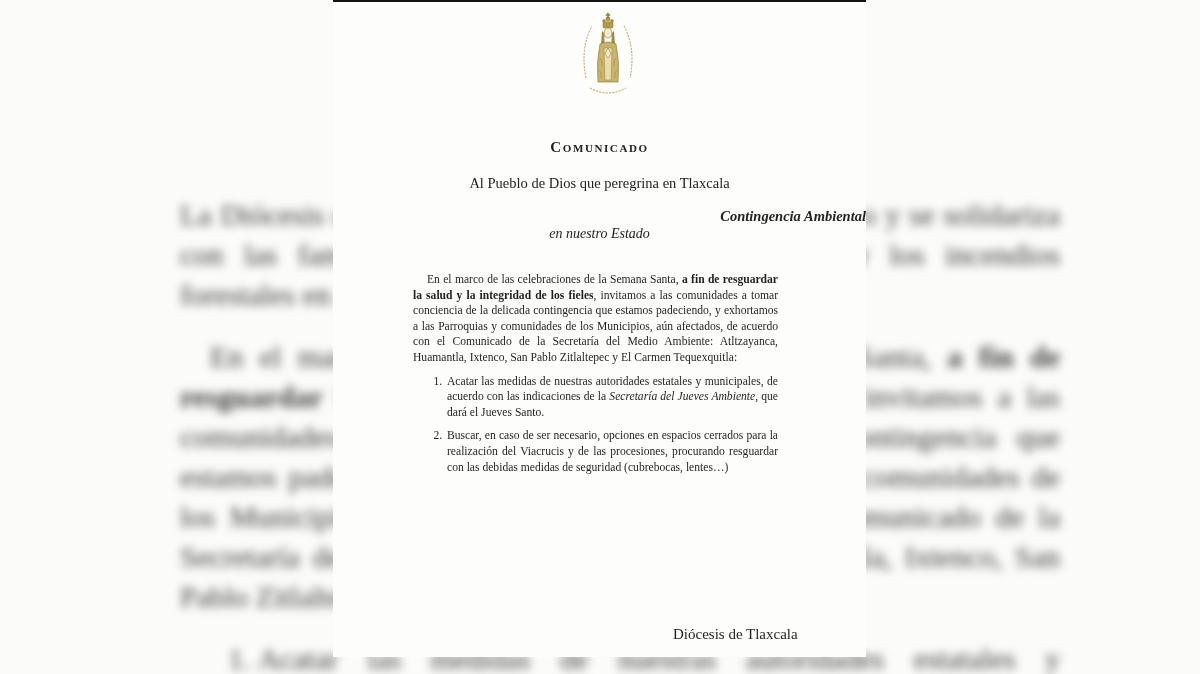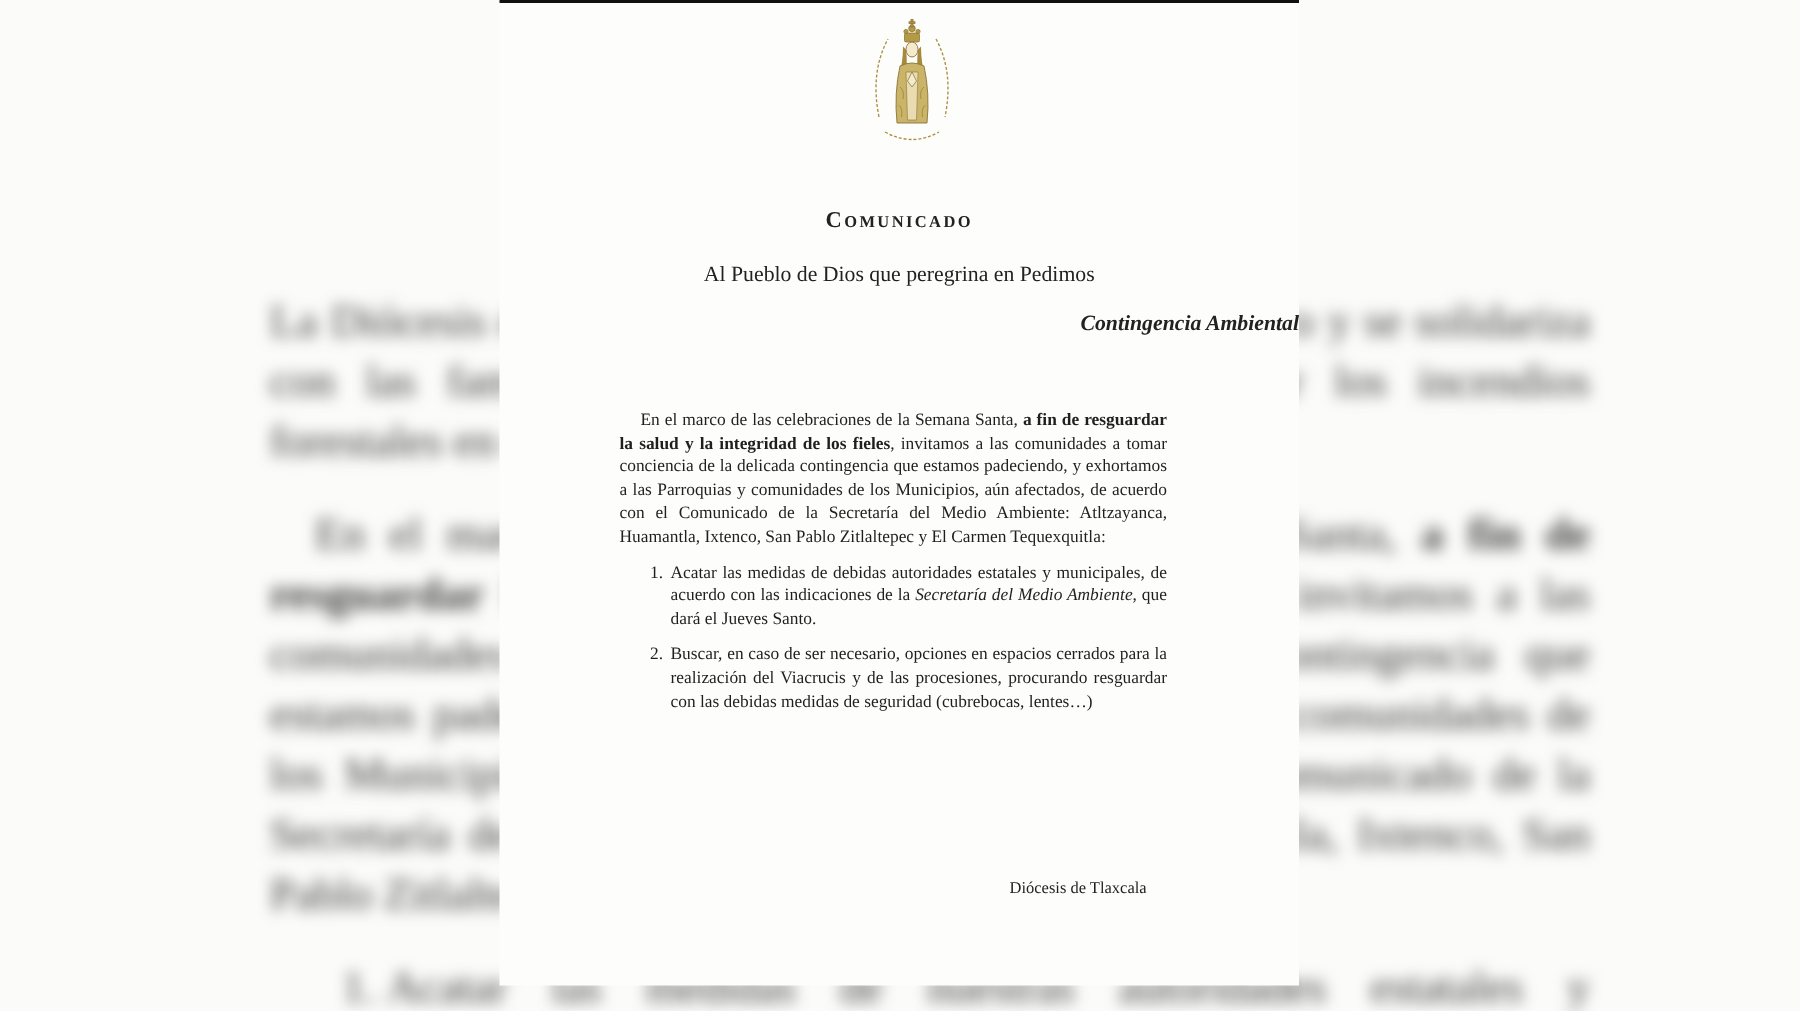--- a/index.html
+++ b/index.html
@@ -176,7 +176,7 @@
     </svg>
 
     <div class="doc-title">Comunicado</div>
-    <div class="doc-addressee">Al Pueblo de Dios que peregrina en Pedimos</div>
+    <div class="doc-addressee">Al Pueblo de Dios que peregrina en Tlaxcala</div>
     <div class="doc-subject">Contingencia Ambiental</div>
 
     <div class="body">

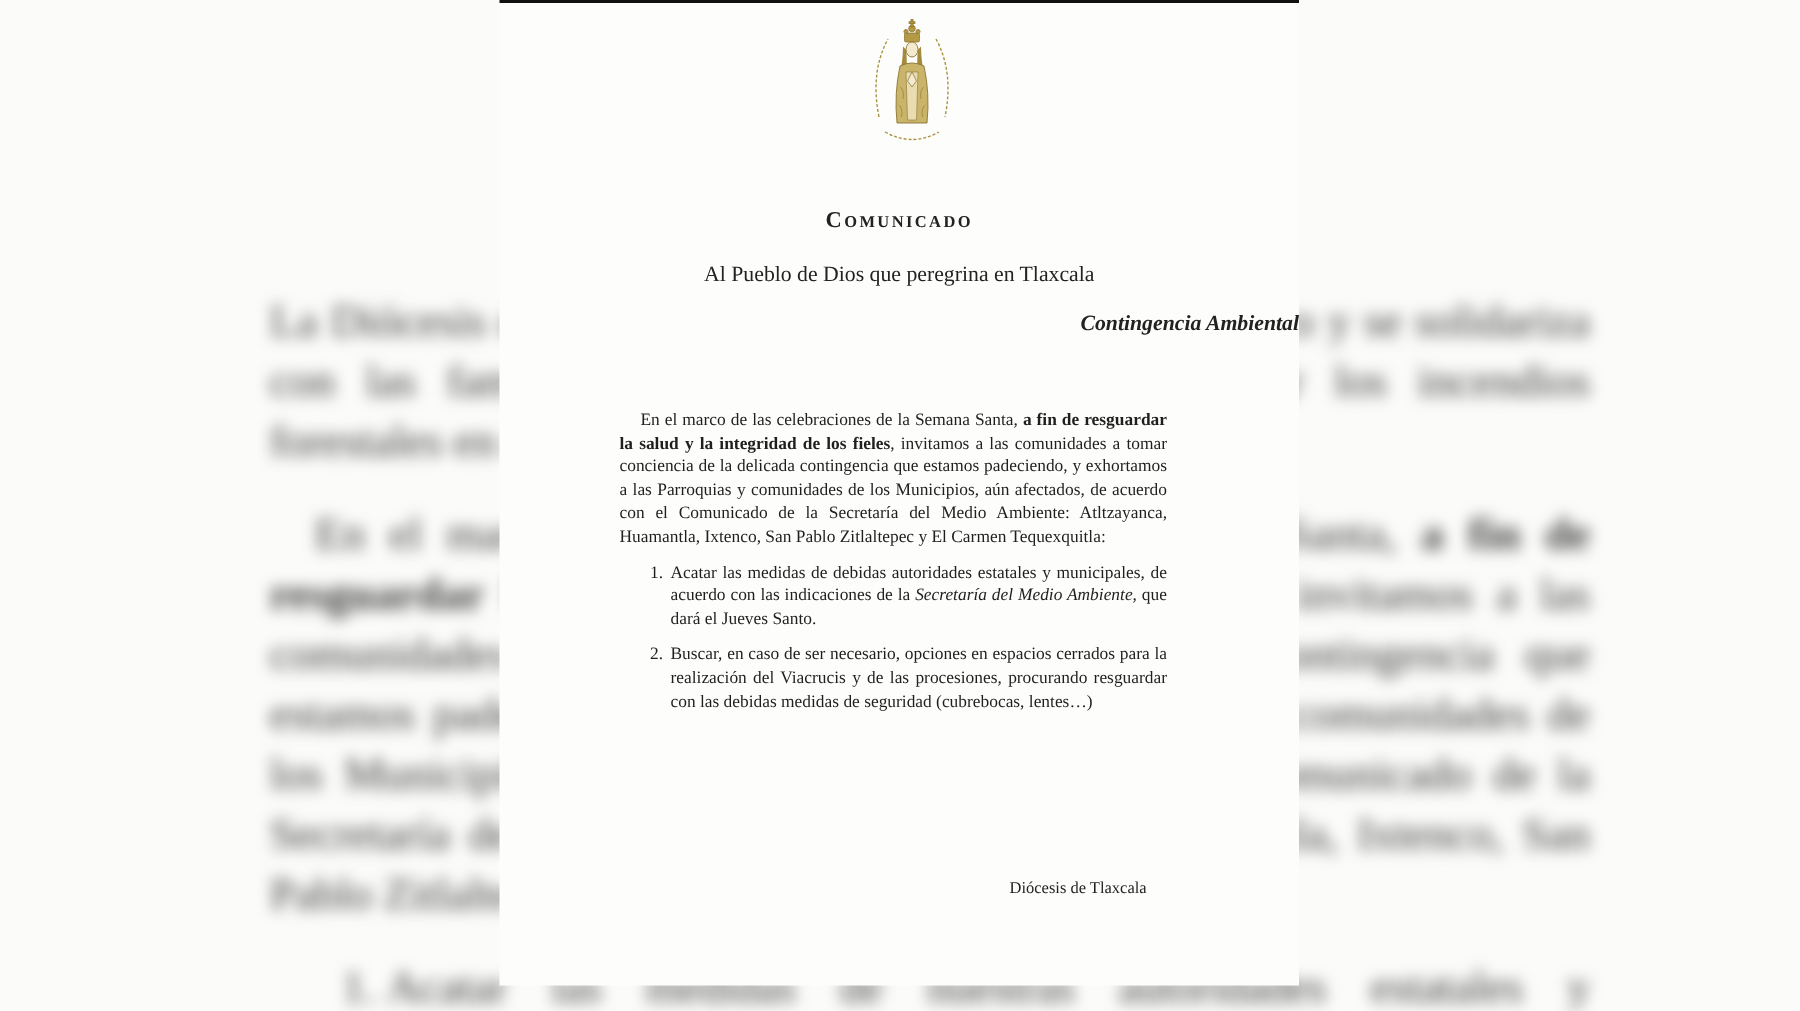--- a/index.html
+++ b/index.html
@@ -178,6 +178,7 @@
     <div class="doc-title">Comunicado</div>
     <div class="doc-addressee">Al Pueblo de Dios que peregrina en Tlaxcala</div>
     <div class="doc-subject">Contingencia Ambiental</div>
+    <div class="doc-subject-sub">en nuestro Estado</div>
 
     <div class="body">
       <p class="indent"><span>En el marco de las celebraciones de la Semana Santa, </span><b>a fin de resguardar la salud y la integridad de los fieles</b><span>, invitamos a las comunidades a tomar conciencia de la delicada contingencia que estamos padeciendo, y exhortamos a las Parroquias y comunidades de los Municipios, aún afectados, de acuerdo con el Comunicado de la Secretaría del Medio Ambiente: Atltzayanca, Huamantla, Ixtenco, San Pablo Zitlaltepec y El Carmen Tequexquitla:</span></p>

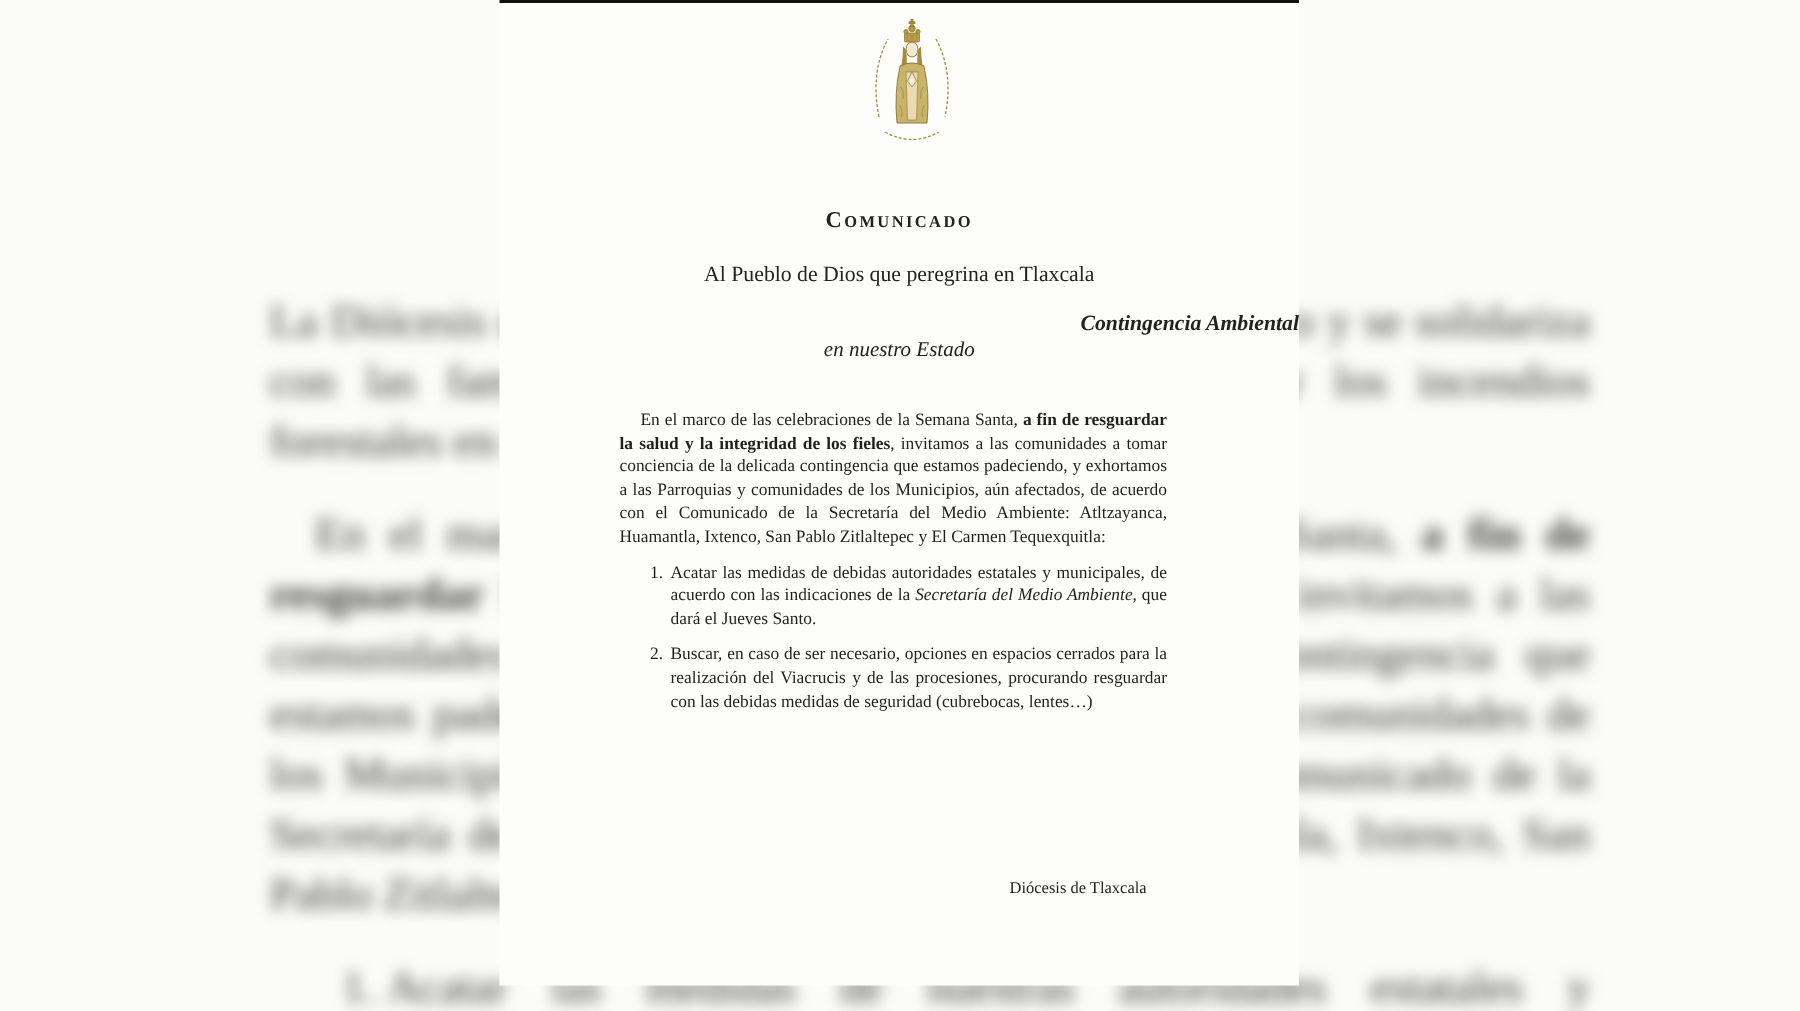--- a/index.html
+++ b/index.html
@@ -183,7 +183,7 @@
     <div class="body">
       <p class="indent"><span>En el marco de las celebraciones de la Semana Santa, </span><b>a fin de resguardar la salud y la integridad de los fieles</b><span>, invitamos a las comunidades a tomar conciencia de la delicada contingencia que estamos padeciendo, y exhortamos a las Parroquias y comunidades de los Municipios, aún afectados, de acuerdo con el Comunicado de la Secretaría del Medio Ambiente: Atltzayanca, Huamantla, Ixtenco, San Pablo Zitlaltepec y El Carmen Tequexquitla:</span></p>
       <ol>
-        <li><span>Acatar las medidas de debidas autoridades estatales y municipales, de acuerdo con las indicaciones de la </span><i>Secretaría del Medio Ambiente</i><span>, que dará el Jueves Santo.</span></li>
+        <li><span>Acatar las medidas de nuestras autoridades estatales y municipales, de acuerdo con las indicaciones de la </span><i>Secretaría del Medio Ambiente</i><span>, que dará el Jueves Santo.</span></li>
         <li>Buscar, en caso de ser necesario, opciones en espacios cerrados para la realización del Viacrucis y de las procesiones, procurando resguardar con las debidas medidas de seguridad (cubrebocas, lentes…)</li>
       </ol>
     </div>

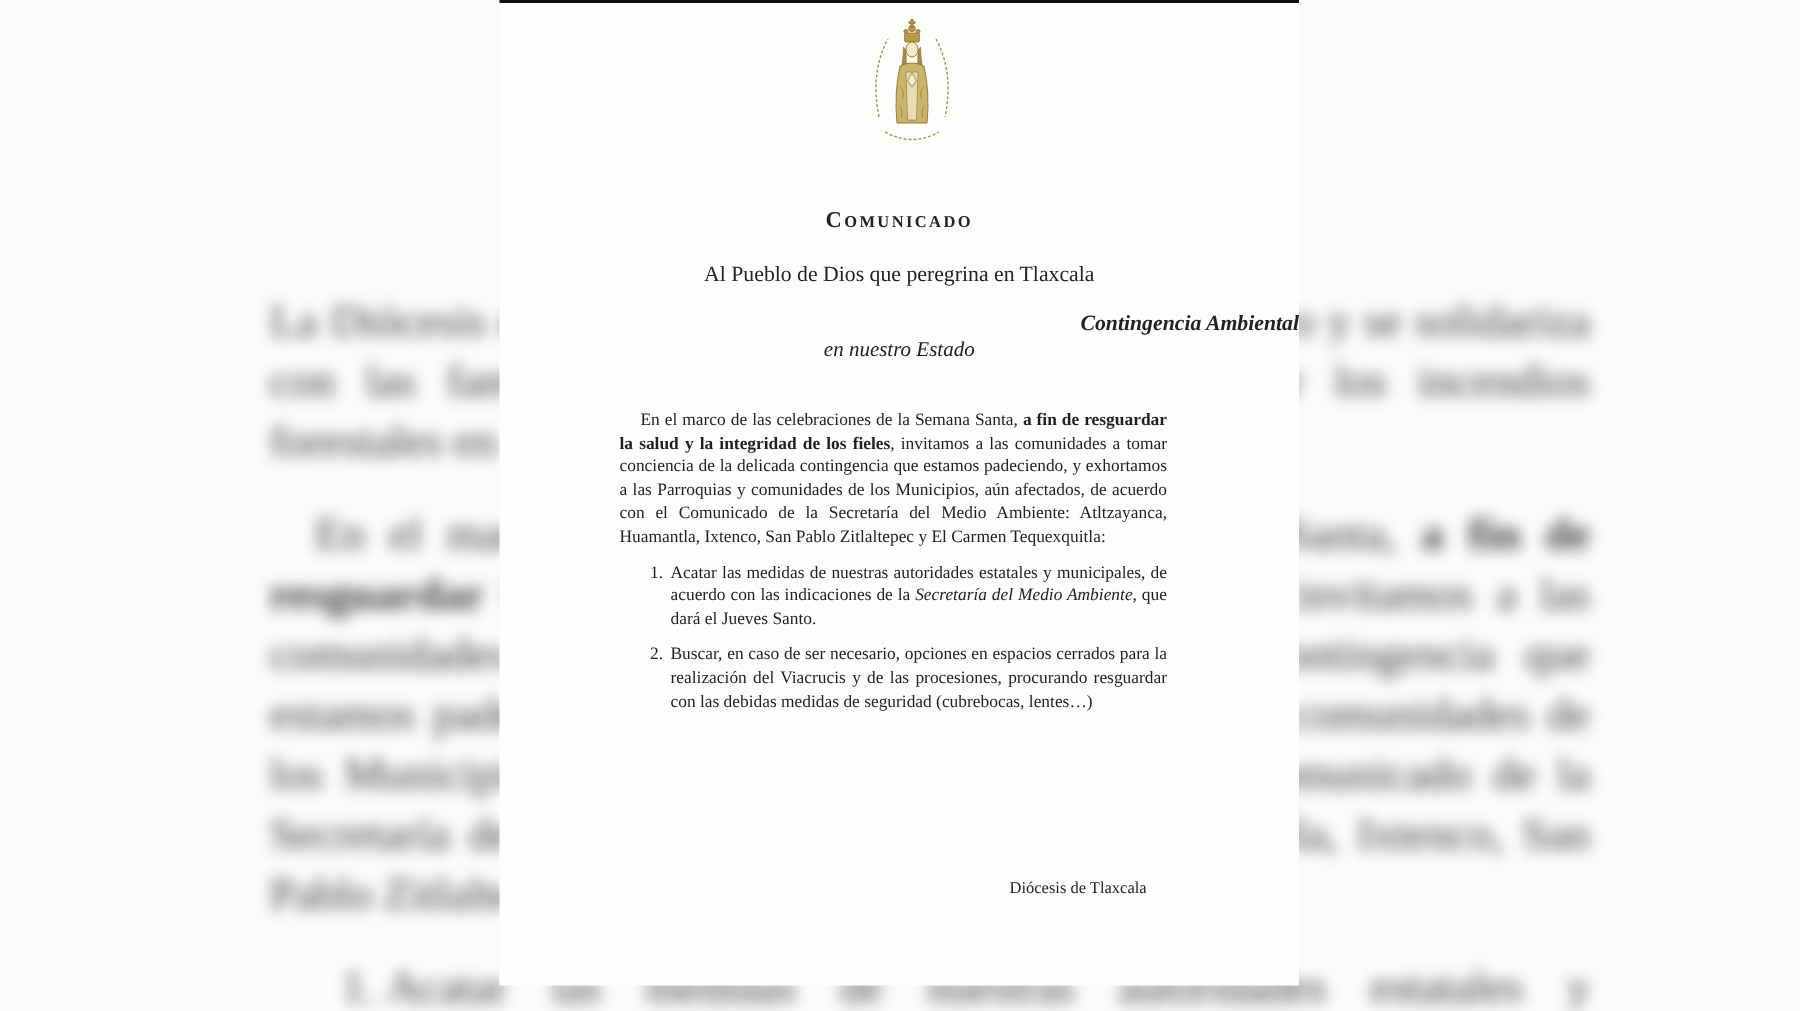--- a/index.html
+++ b/index.html
@@ -183,7 +183,7 @@
     <div class="body">
       <p class="indent"><span>En el marco de las celebraciones de la Semana Santa, </span><b>a fin de resguardar la salud y la integridad de los fieles</b><span>, invitamos a las comunidades a tomar conciencia de la delicada contingencia que estamos padeciendo, y exhortamos a las Parroquias y comunidades de los Municipios, aún afectados, de acuerdo con el Comunicado de la Secretaría del Medio Ambiente: Atltzayanca, Huamantla, Ixtenco, San Pablo Zitlaltepec y El Carmen Tequexquitla:</span></p>
       <ol>
-        <li><span>Acatar las medidas de nuestras autoridades estatales y municipales, de acuerdo con las indicaciones de la </span><i>Secretaría del Medio Ambiente</i><span>, que dará el Jueves Santo.</span></li>
+        <li><span>Acatar las medidas de nuestras autoridades estatales y municipales, de acuerdo con las indicaciones de la </span><i>Secretaría del Jueves Ambiente</i><span>, que dará el Jueves Santo.</span></li>
         <li>Buscar, en caso de ser necesario, opciones en espacios cerrados para la realización del Viacrucis y de las procesiones, procurando resguardar con las debidas medidas de seguridad (cubrebocas, lentes…)</li>
       </ol>
     </div>

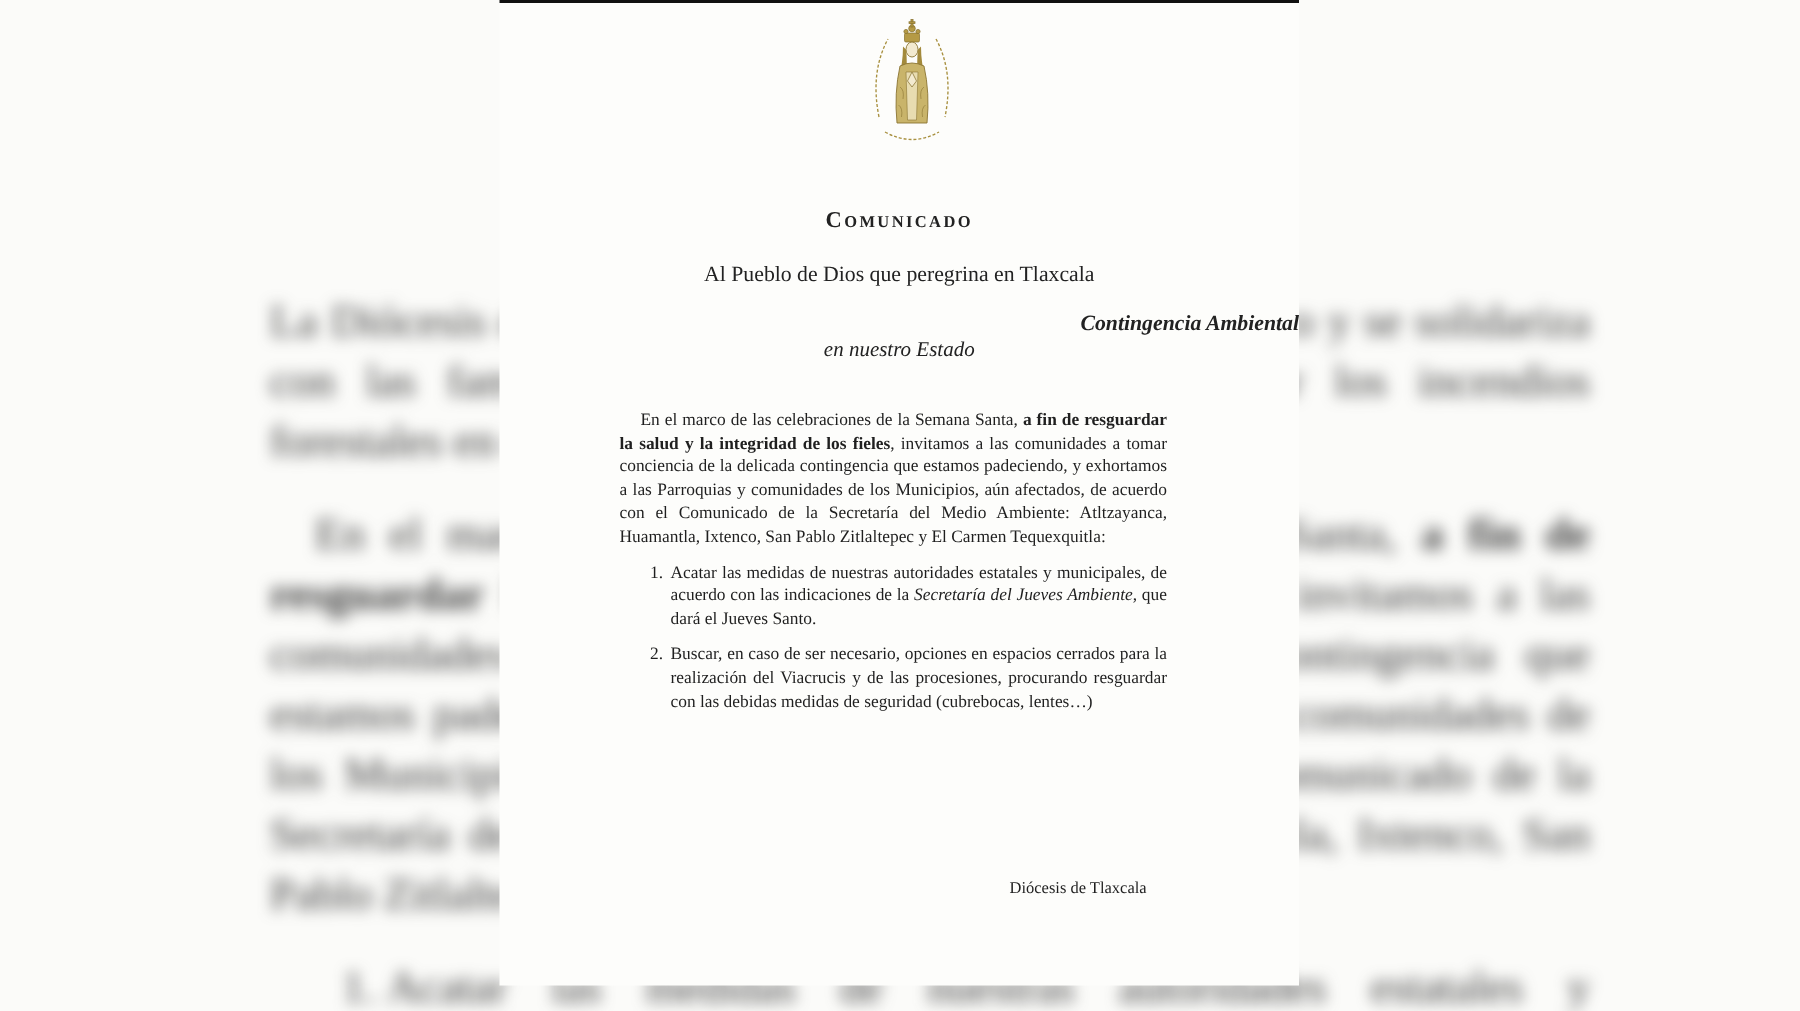--- a/index.html
+++ b/index.html
@@ -118,8 +118,8 @@
     .signature {
       position: absolute;
       left: 340px;
-      top: 584px;
-      font-size: 11px;
+      top: 624px;
+      font-size: 15px;
       color: #1f1f1f;
     }
   </style>

